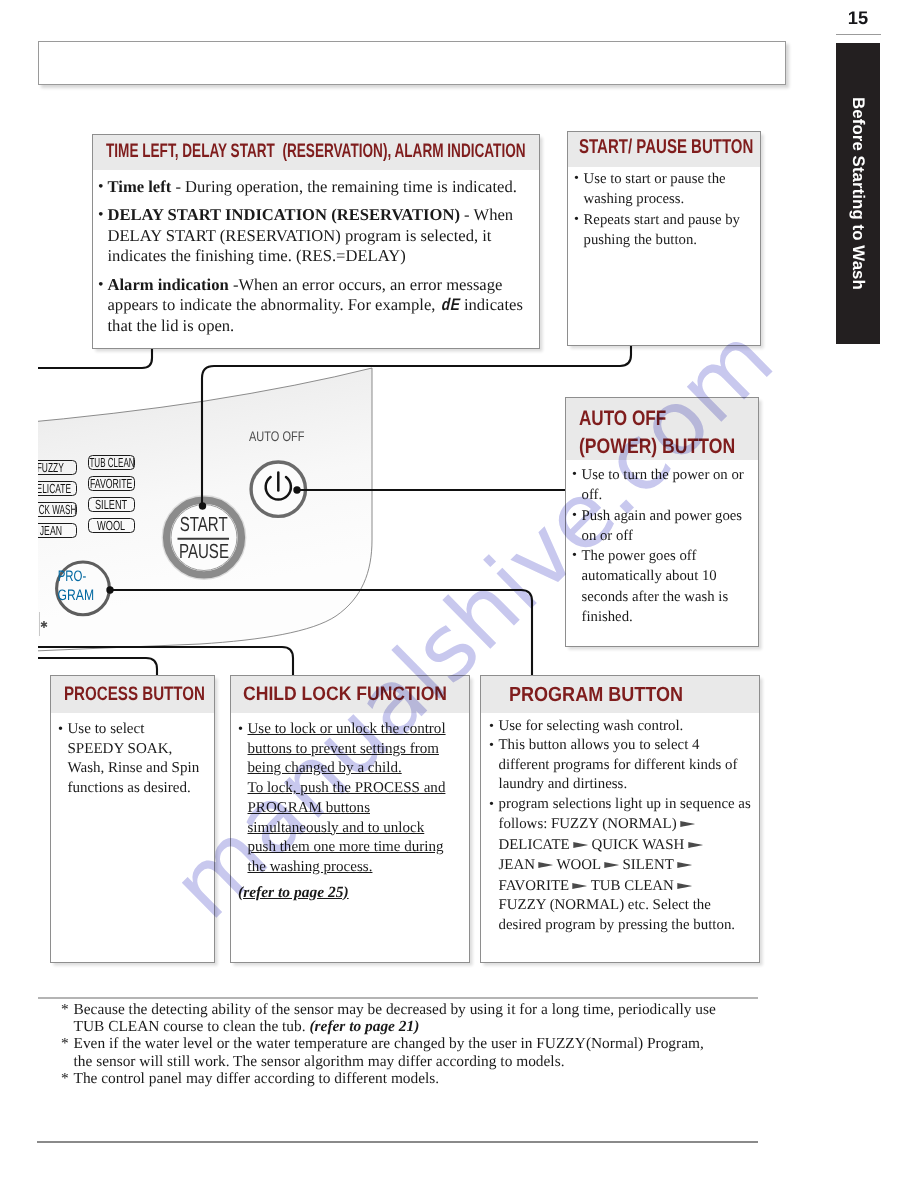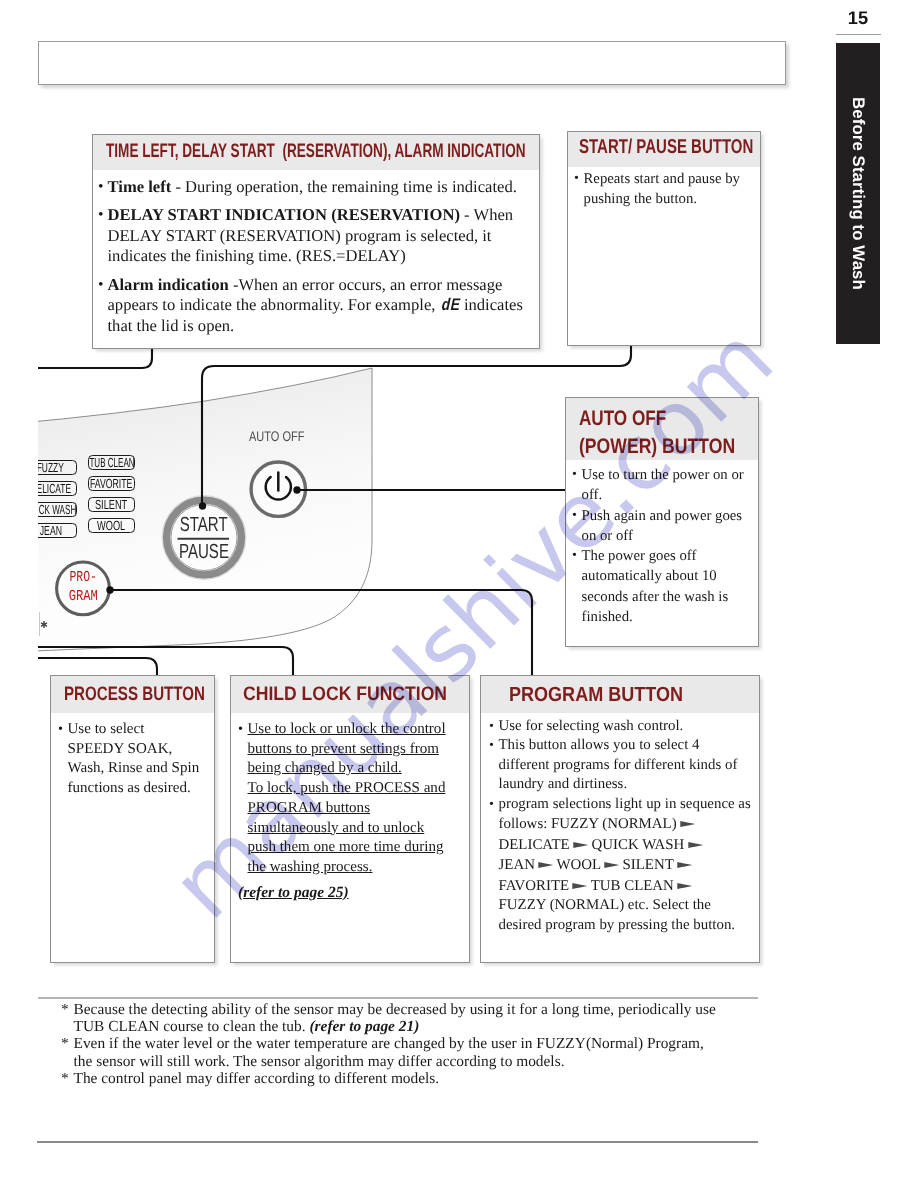--- a/index.html
+++ b/index.html
@@ -203,6 +203,8 @@
       <span class="cnd" style="transform:scaleX(.751);">START/ PAUSE BUTTON</span></div>
     <div class="bd" style="padding:2px 2px 0 6px;font-size:14.75px;line-height:20.3px;">
       <ul class="bl">
+        <li>Use to start or pause the
+washing process.</li>
         <li>Repeats start and pause by
 pushing the button.</li>
       </ul>

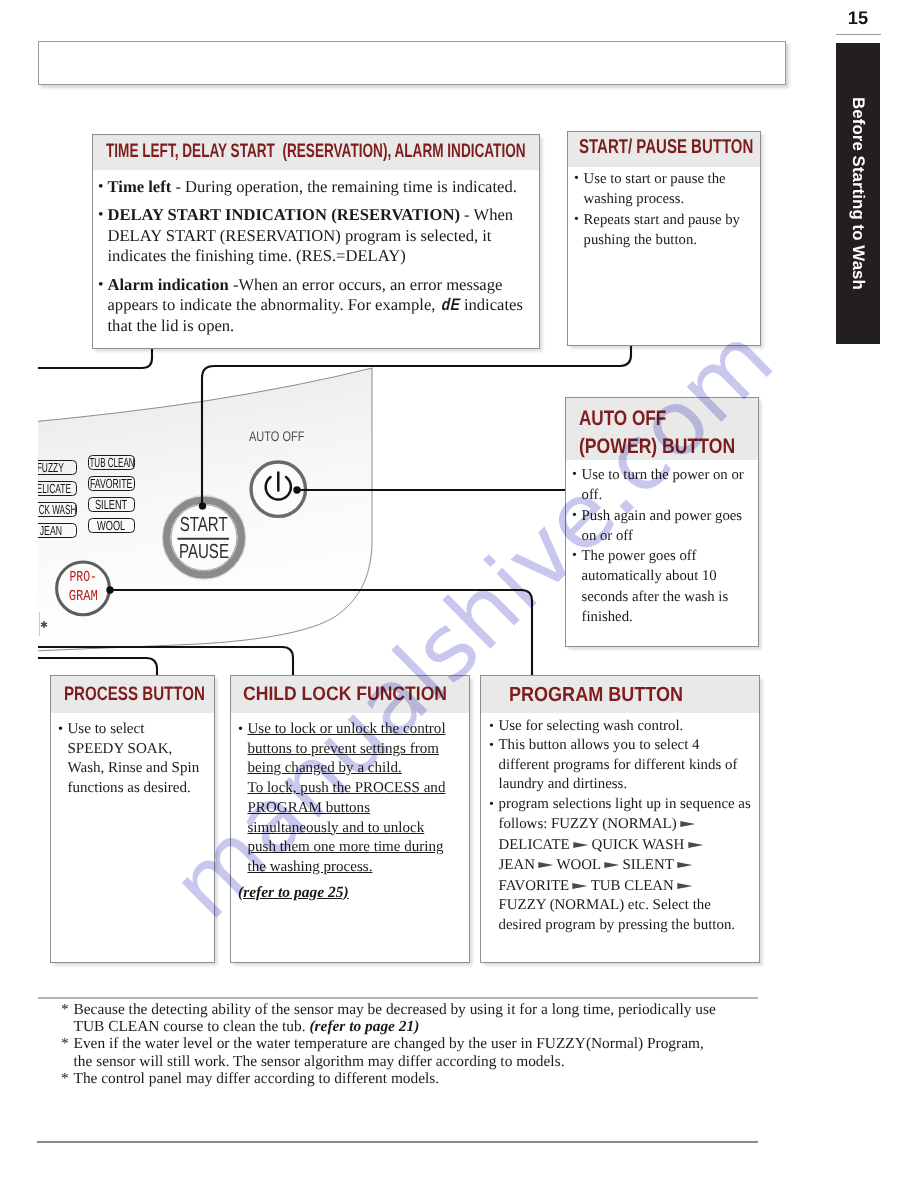--- a/index.html
+++ b/index.html
@@ -60,7 +60,7 @@
   .lbl > span{display:inline-block;transform-origin:center;}
   #auto-off-text{font-family:"Liberation Sans",sans-serif;font-size:14px;color:#4d4d4d;line-height:14px;}
   #start-text{font-family:"Liberation Sans",sans-serif;color:#2d2d2d;text-align:center;}
-  #program-text{font-family:Liberation Mono, monospace;color:#b91c1c;text-align:center;}
+  #program-text{font-family:Liberation Sans, sans-serif;color:#0369a1;text-align:left;}
   .astk{font-family:"Liberation Serif",serif;font-size:9.5px;color:#4a4a4a;}
   .seg{font-family:"Liberation Sans",sans-serif;font-weight:bold;font-size:15px;
        letter-spacing:0.5px;display:inline-block;transform:skewX(-12deg) scale(0.92,1.12);

